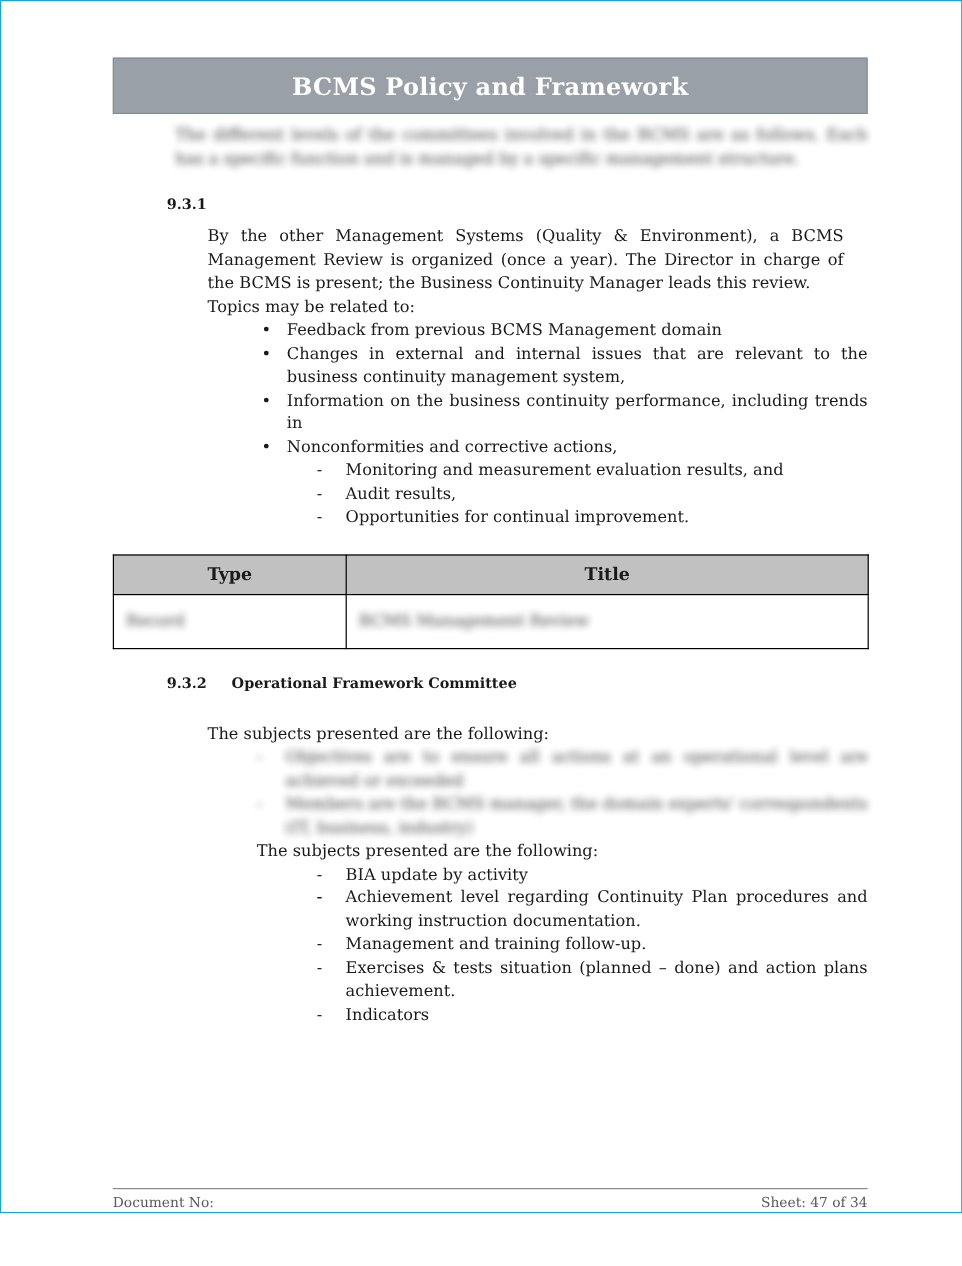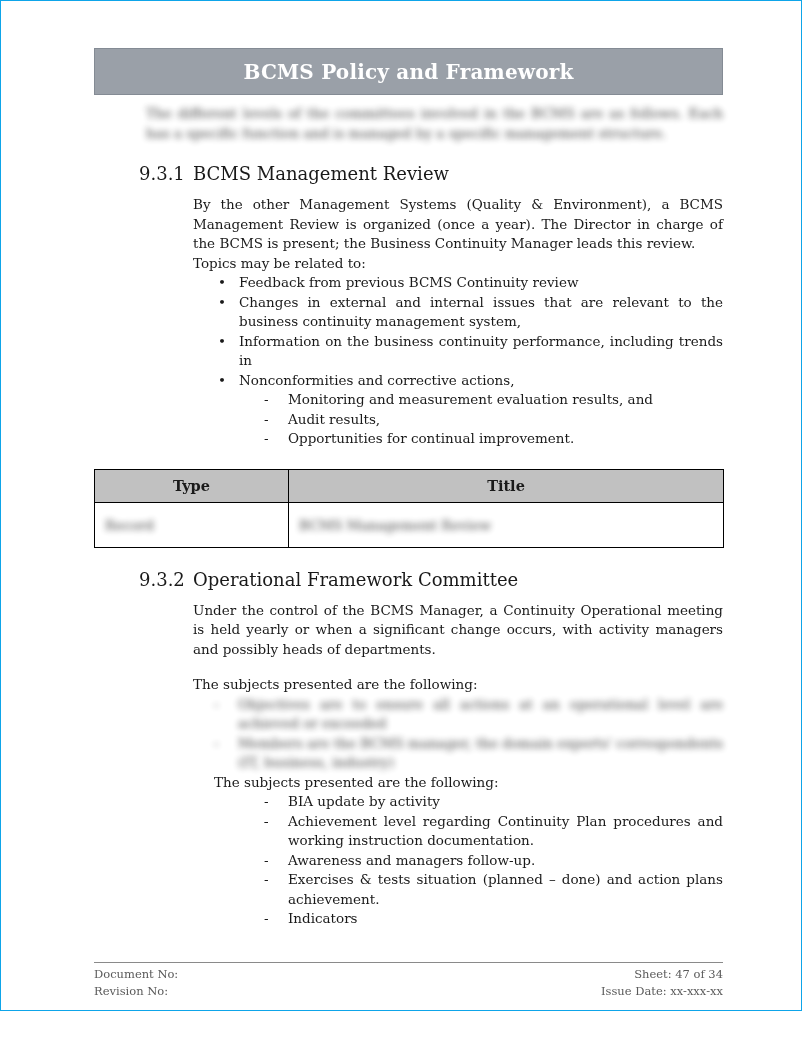--- a/index.html
+++ b/index.html
@@ -35,7 +35,7 @@
   
   .h1{margin-top:24px;display:flex;font-size:15px;font-weight:bold;}
   .h1 .num{width:50px;flex:0 0 50px;}
-  .h2{margin-top:20px;display:flex;font-size:18px;font-weight:normal;}
+  .h2{margin-top:20px;display:flex;font-size:12px;font-weight:bold;}
   .h2 .num{margin-left:45px;width:54px;flex:0 0 54px;}
 
   

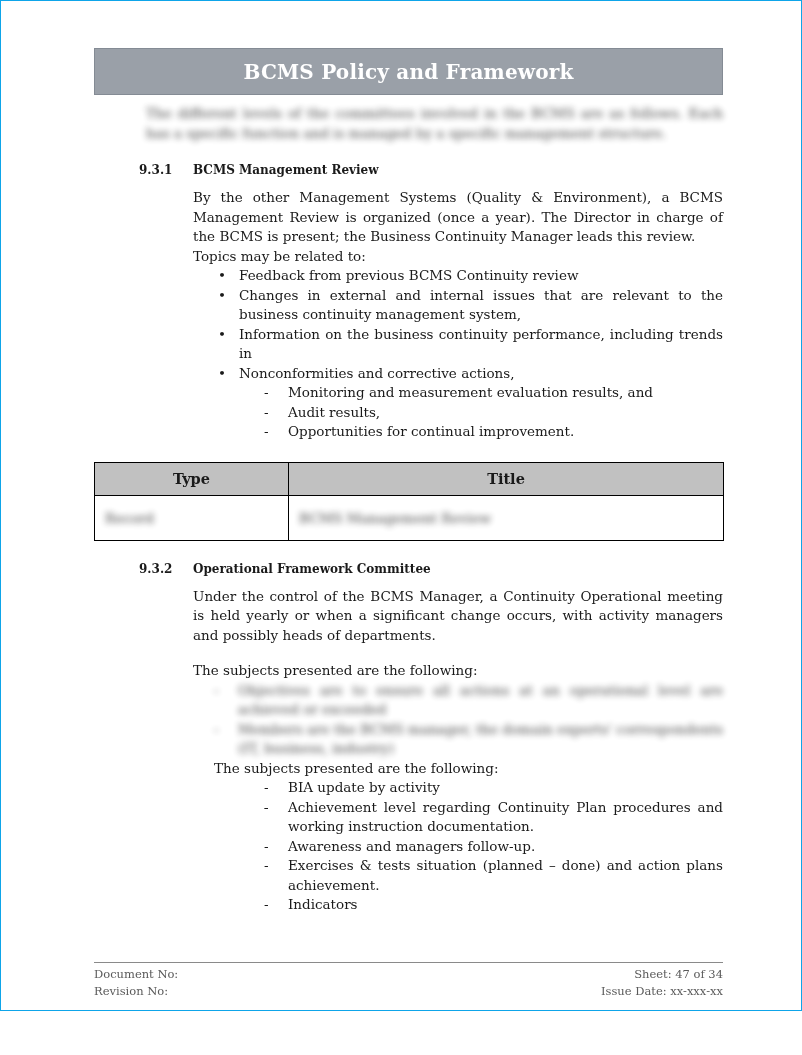--- a/index.html
+++ b/index.html
@@ -107,7 +107,6 @@
 
     <div class="h2">
       <span class="num">9.3.1</span>
-      <span>BCMS Management Review</span>
     </div>
 
     <div class="body-ind" style="margin-top:11px;">

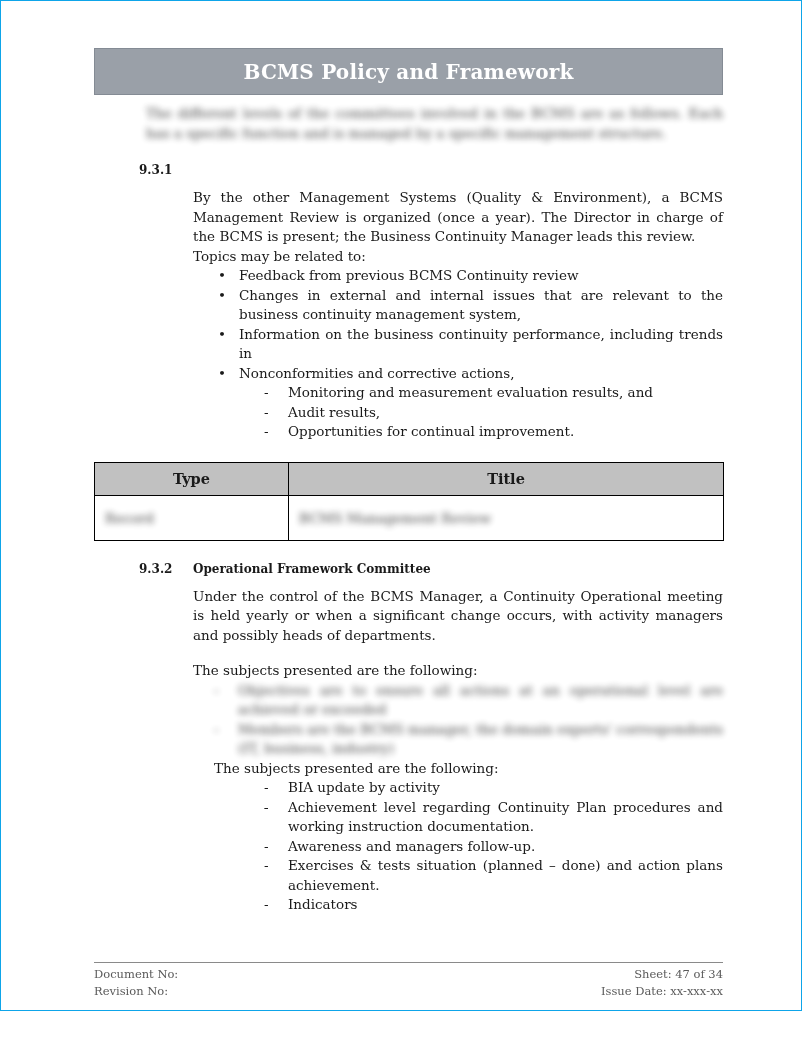--- a/index.html
+++ b/index.html
@@ -39,7 +39,7 @@
   .h2 .num{margin-left:45px;width:54px;flex:0 0 54px;}
 
   
-  .body-ind{margin-left:99px;width:530px;}
+  .body-ind{margin-left:79px;width:530px;}
   .p{font-size:13.5px;line-height:19.5px;text-align:justify;}
   .p-plain{font-size:13.5px;line-height:19.5px;}
 

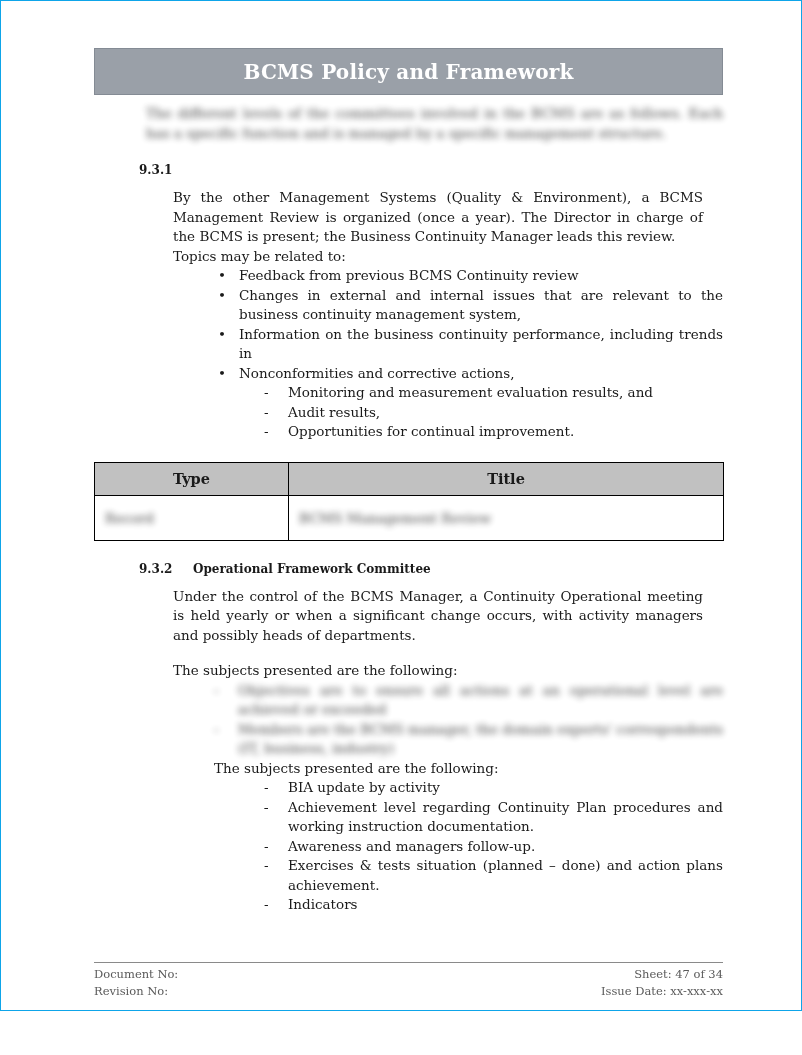--- a/index.html
+++ b/index.html
@@ -115,7 +115,7 @@
     </div>
 
     <div>
-      <div class="li b1"><span class="mk">•</span><span>Feedback from previous BCMS Continuity review</span></div>
+      <div class="li b1"><span class="mk">•</span><span>Feedback from previous BCMS Management domain</span></div>
       <div class="li b1"><span class="mk">•</span><span>Changes in external and internal issues that are relevant to the business continuity management system,</span></div>
       <div class="li b1"><span class="mk">•</span><span>Information on the business continuity performance, including trends in</span></div>
       <div class="li b1"><span class="mk">•</span><span>Nonconformities and corrective actions,</span></div>

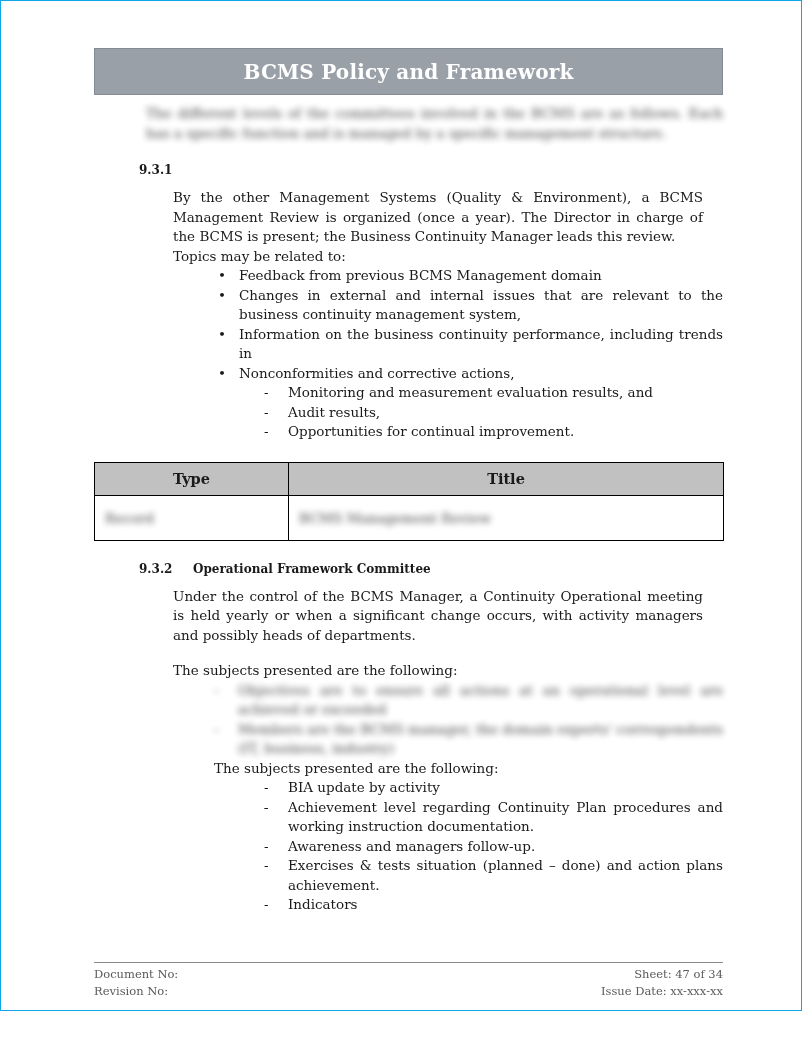--- a/index.html
+++ b/index.html
@@ -150,7 +150,6 @@
     </div>
 
     <div class="body-ind" style="margin-top:11px;">
-      <div class="p">Under the control of the BCMS Manager, a Continuity Operational meeting is held yearly or when a significant change occurs, with activity managers and possibly heads of departments.</div>
       <div class="gap16"></div>
       <div class="p-plain">The subjects presented are the following:</div>
     </div>

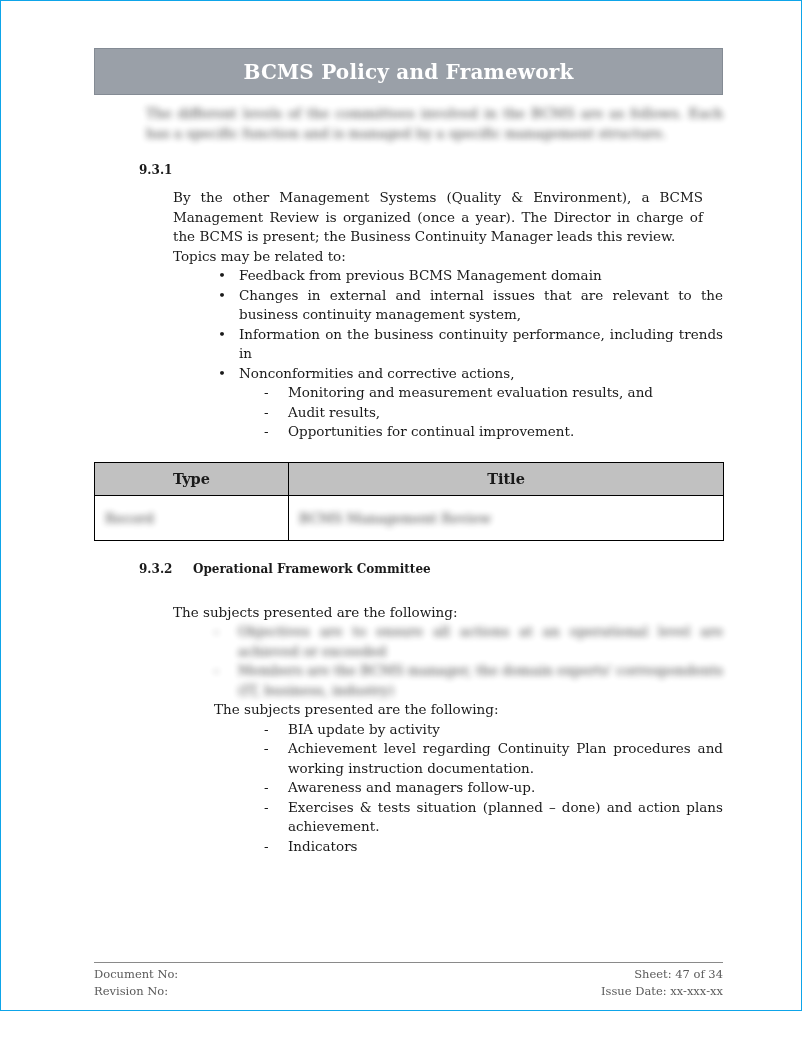--- a/index.html
+++ b/index.html
@@ -165,7 +165,7 @@
       <div class="li d1"><span class="mk">-</span><span>BIA update by activity</span></div>
       <div class="li d1"><span class="mk">-</span></div>
       <div class="li d1"><span class="mk">-</span><span>Achievement level regarding Continuity Plan procedures and working instruction documentation.</span></div>
-      <div class="li d1"><span class="mk">-</span><span>Awareness and managers follow-up.</span></div>
+      <div class="li d1"><span class="mk">-</span><span>Management and training follow-up.</span></div>
       <div class="li d1"><span class="mk">-</span><span>Exercises &amp; tests situation (planned – done) and action plans achievement.</span></div>
       <div class="li d1"><span class="mk">-</span><span>Indicators</span></div>
     </div>

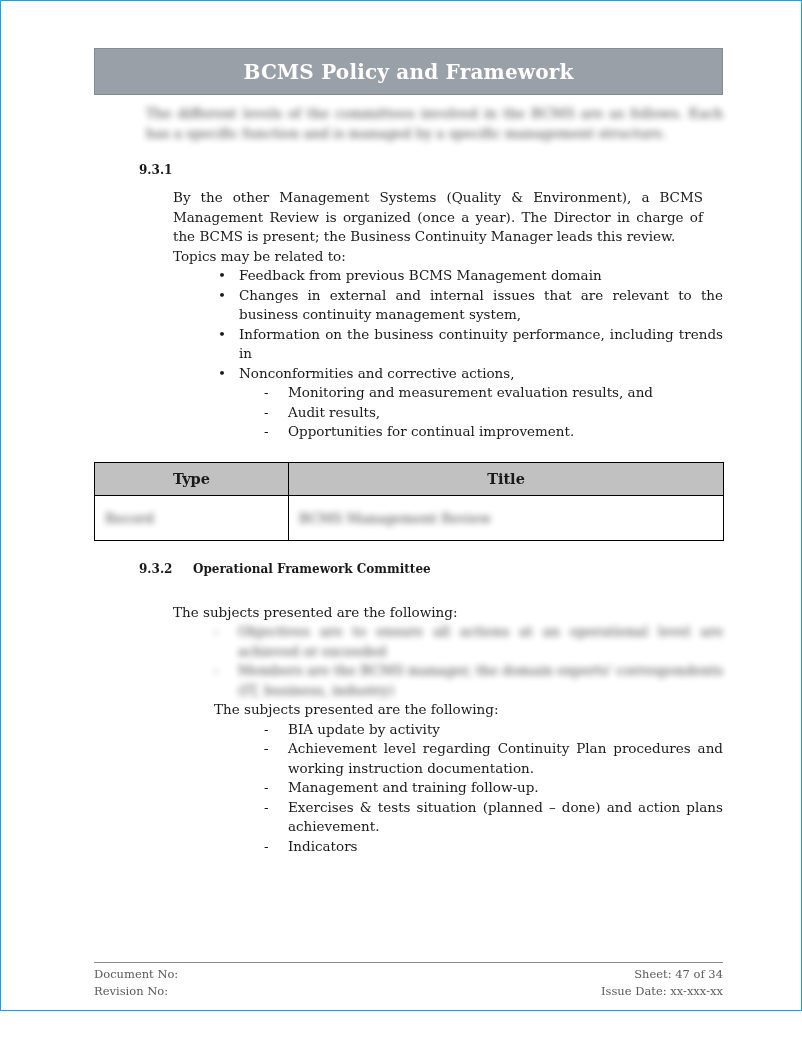--- a/index.html
+++ b/index.html
@@ -83,7 +83,7 @@
 
   
   .footer{
-    position:absolute;left:93px;top:961px;width:629px;
+    position:absolute;left:93px;top:989px;width:629px;
     border-top:1px solid #8a8a8a;
     padding-top:3px;
     display:flex;justify-content:space-between;

